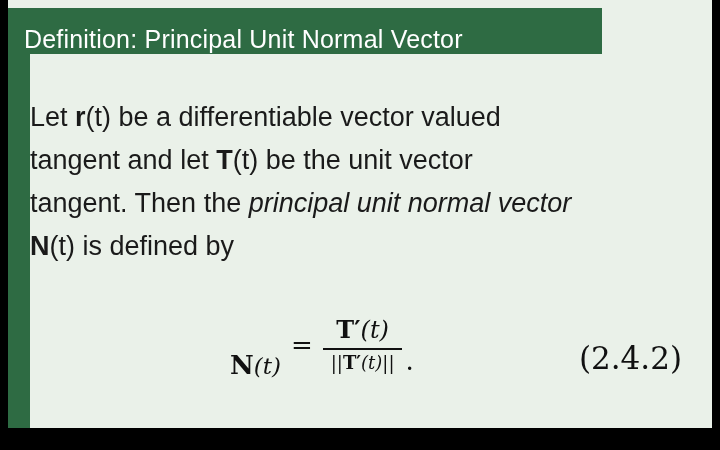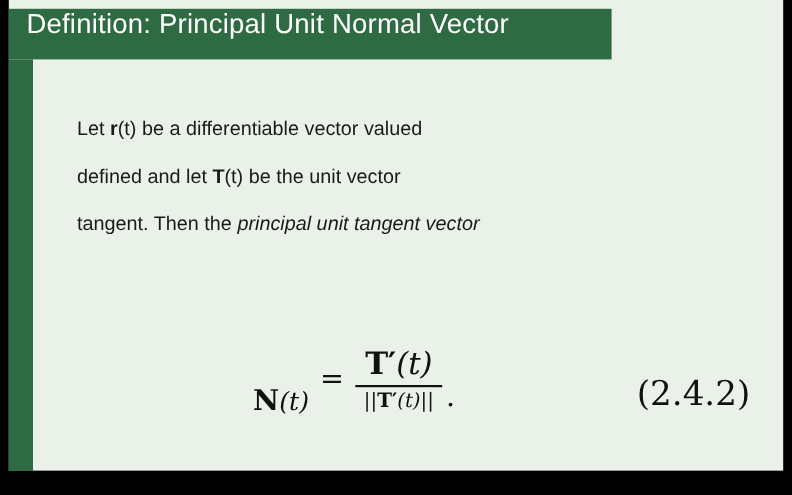--- a/index.html
+++ b/index.html
@@ -34,10 +34,10 @@
     left: 8px;
     top: 8px;
     height: 46px;
-    width: 548px;
+    width: 594px;
     background: #2e6b43;
     display: flex;
-    align-items: flex-start;
+    align-items: flex-end;
     padding-left: 16px;
     box-sizing: border-box;
   }

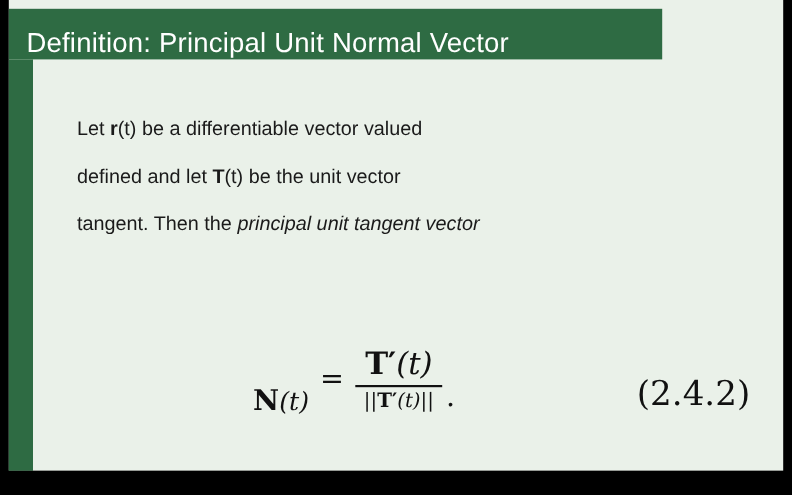--- a/index.html
+++ b/index.html
@@ -61,10 +61,9 @@
     left: 30px;
     top: 96px;
     width: 650px;
-    font-size: 18px;
+    font-size: 27px;
     line-height: 43px;
     color: #1a1a1a;
-    padding-left: 40px;
   }
   .body-text .line {
     white-space: nowrap;

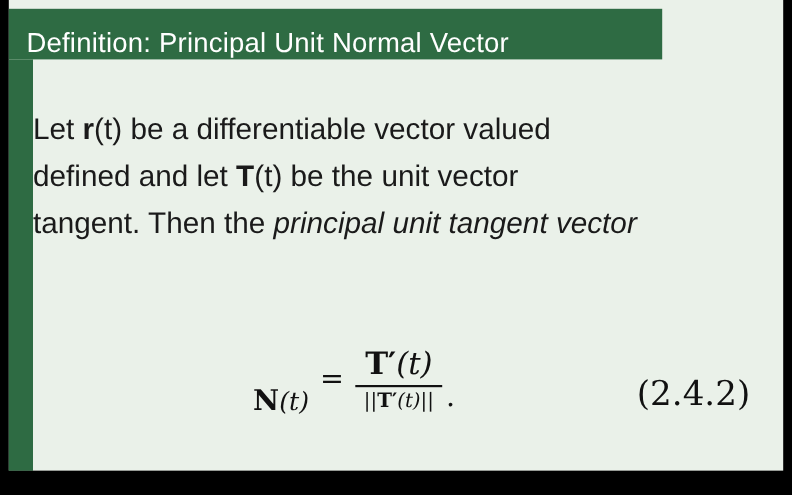--- a/index.html
+++ b/index.html
@@ -173,7 +173,7 @@
       <span>Let </span><span class="bold-var">r</span><span>(t) be a differentiable vector valued</span>
     </div>
     <div class="line">
-      <span>defined and let </span><span class="bold-var">T</span><span>(t) be the unit vector</span>
+      <span>tangent and let </span><span class="bold-var">T</span><span>(t) be the unit vector</span>
     </div>
     <div class="line">
       <span>tangent. Then the </span><span class="italic-phrase">principal unit tangent vector</span>

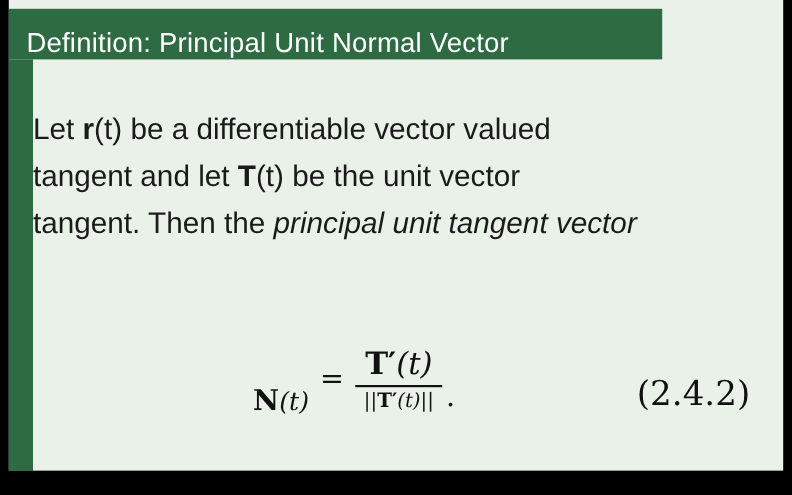--- a/index.html
+++ b/index.html
@@ -176,7 +176,7 @@
       <span>tangent and let </span><span class="bold-var">T</span><span>(t) be the unit vector</span>
     </div>
     <div class="line">
-      <span>tangent. Then the </span><span class="italic-phrase">principal unit tangent vector</span>
+      <span>tangent. Then the </span><span class="italic-phrase">principal unit normal vector</span>
     </div>
   </div>
 

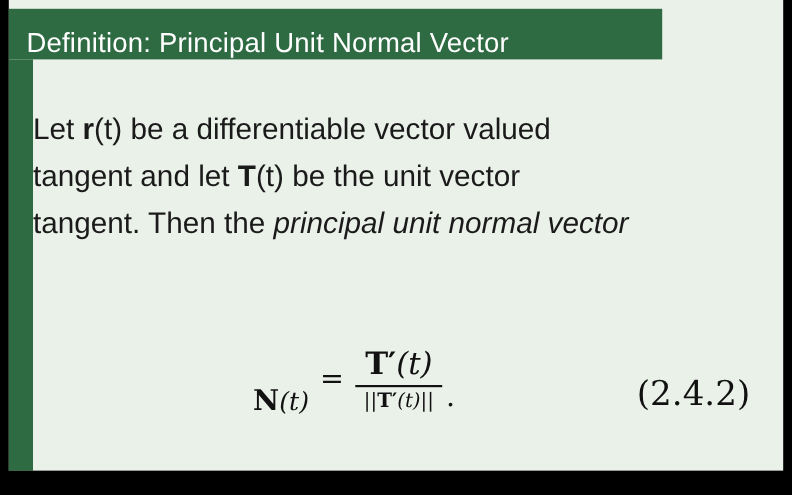--- a/index.html
+++ b/index.html
@@ -177,6 +177,9 @@
     </div>
     <div class="line">
       <span>tangent. Then the </span><span class="italic-phrase">principal unit normal vector</span>
+    </div>
+    <div class="line">
+      <span class="bold-var">N</span><span>(t) is defined by</span>
     </div>
   </div>
 

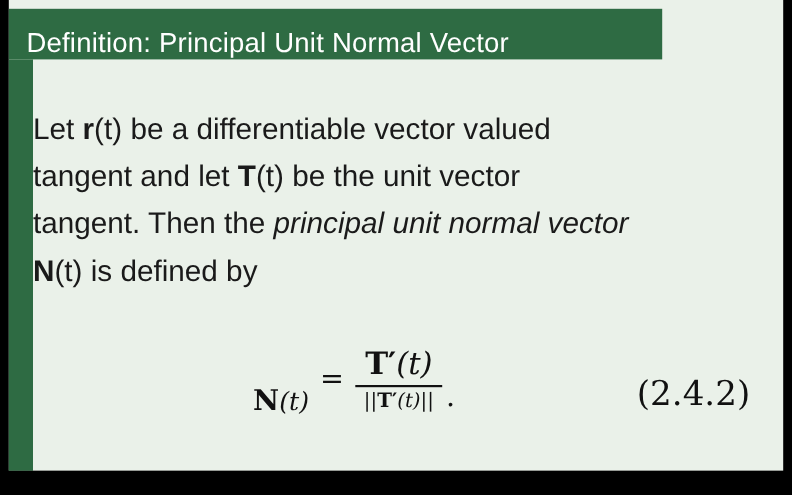--- a/index.html
+++ b/index.html
@@ -113,7 +113,7 @@
     line-height: 1.15;
   }
   .frac .num {
-    font-size: 28px;
+    font-size: 24px;
     padding: 0 8px 3px 8px;
   }
   .frac .bar {

